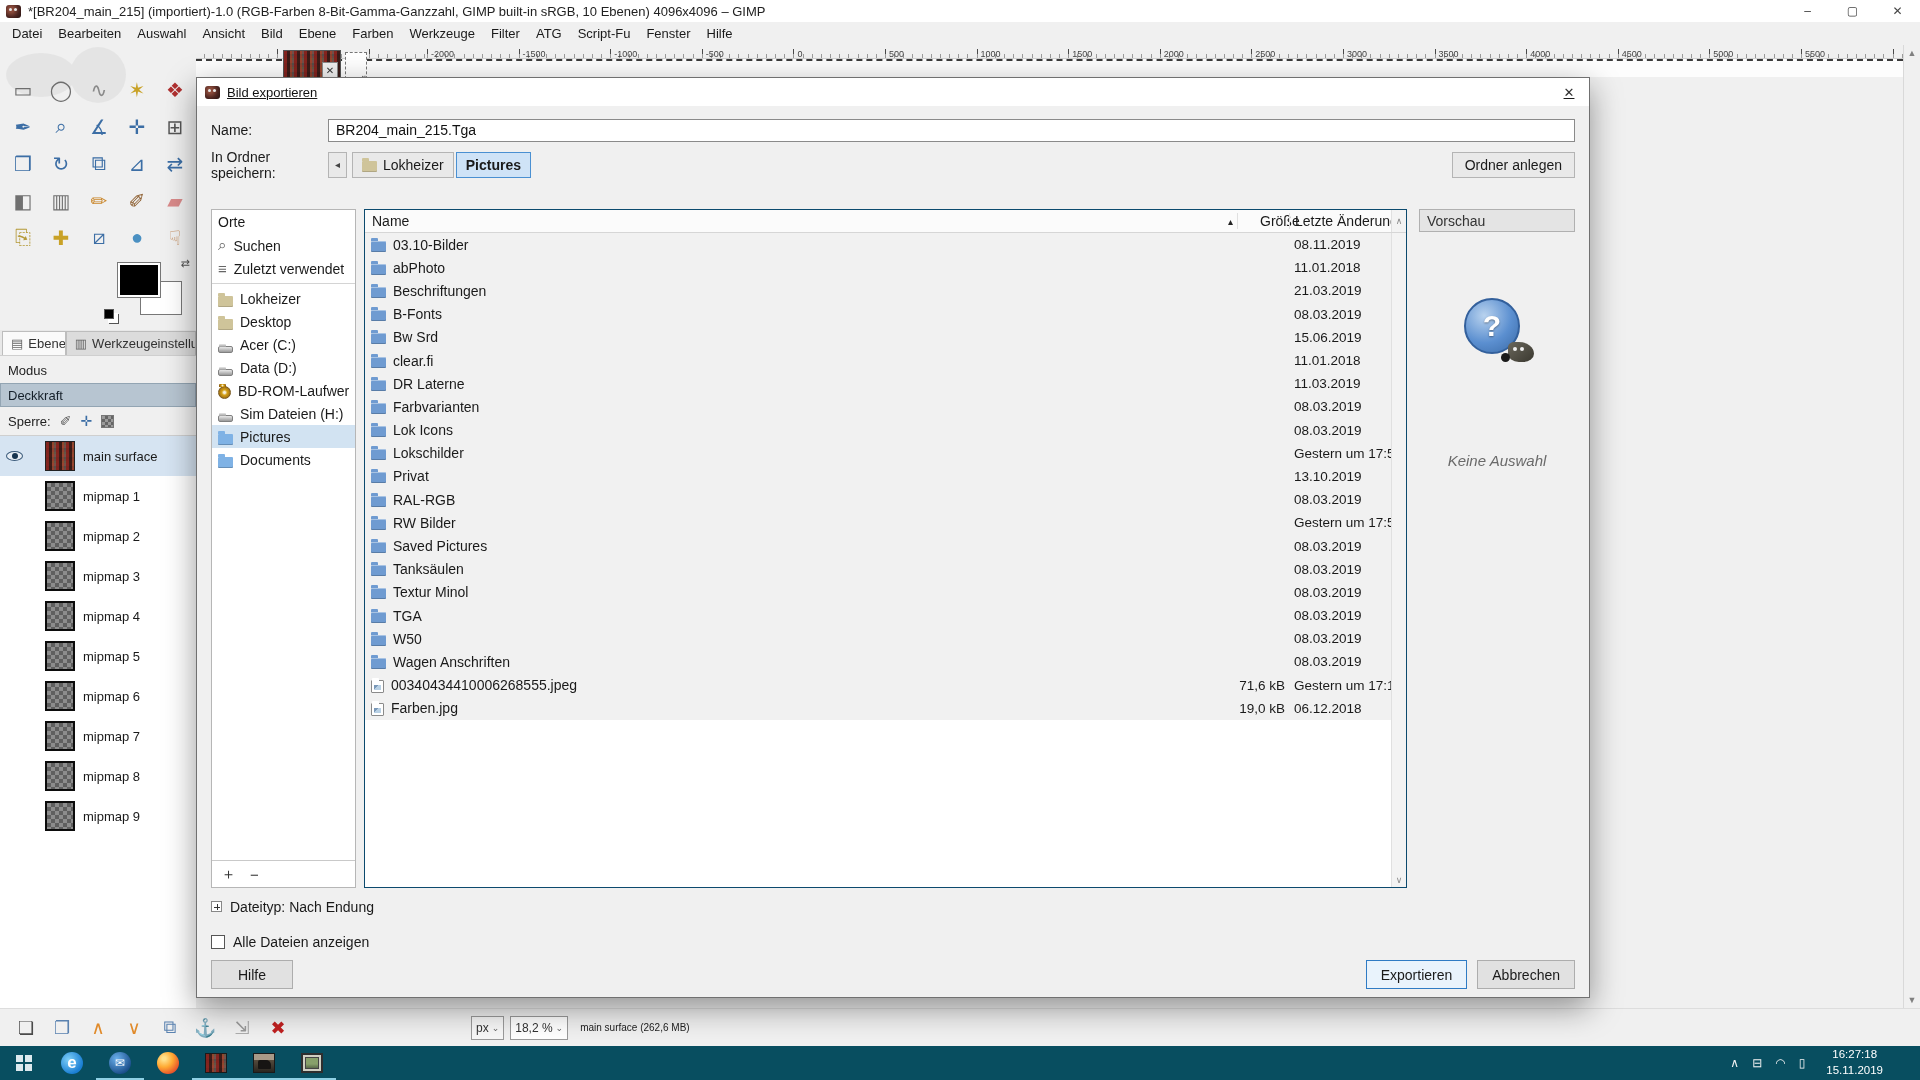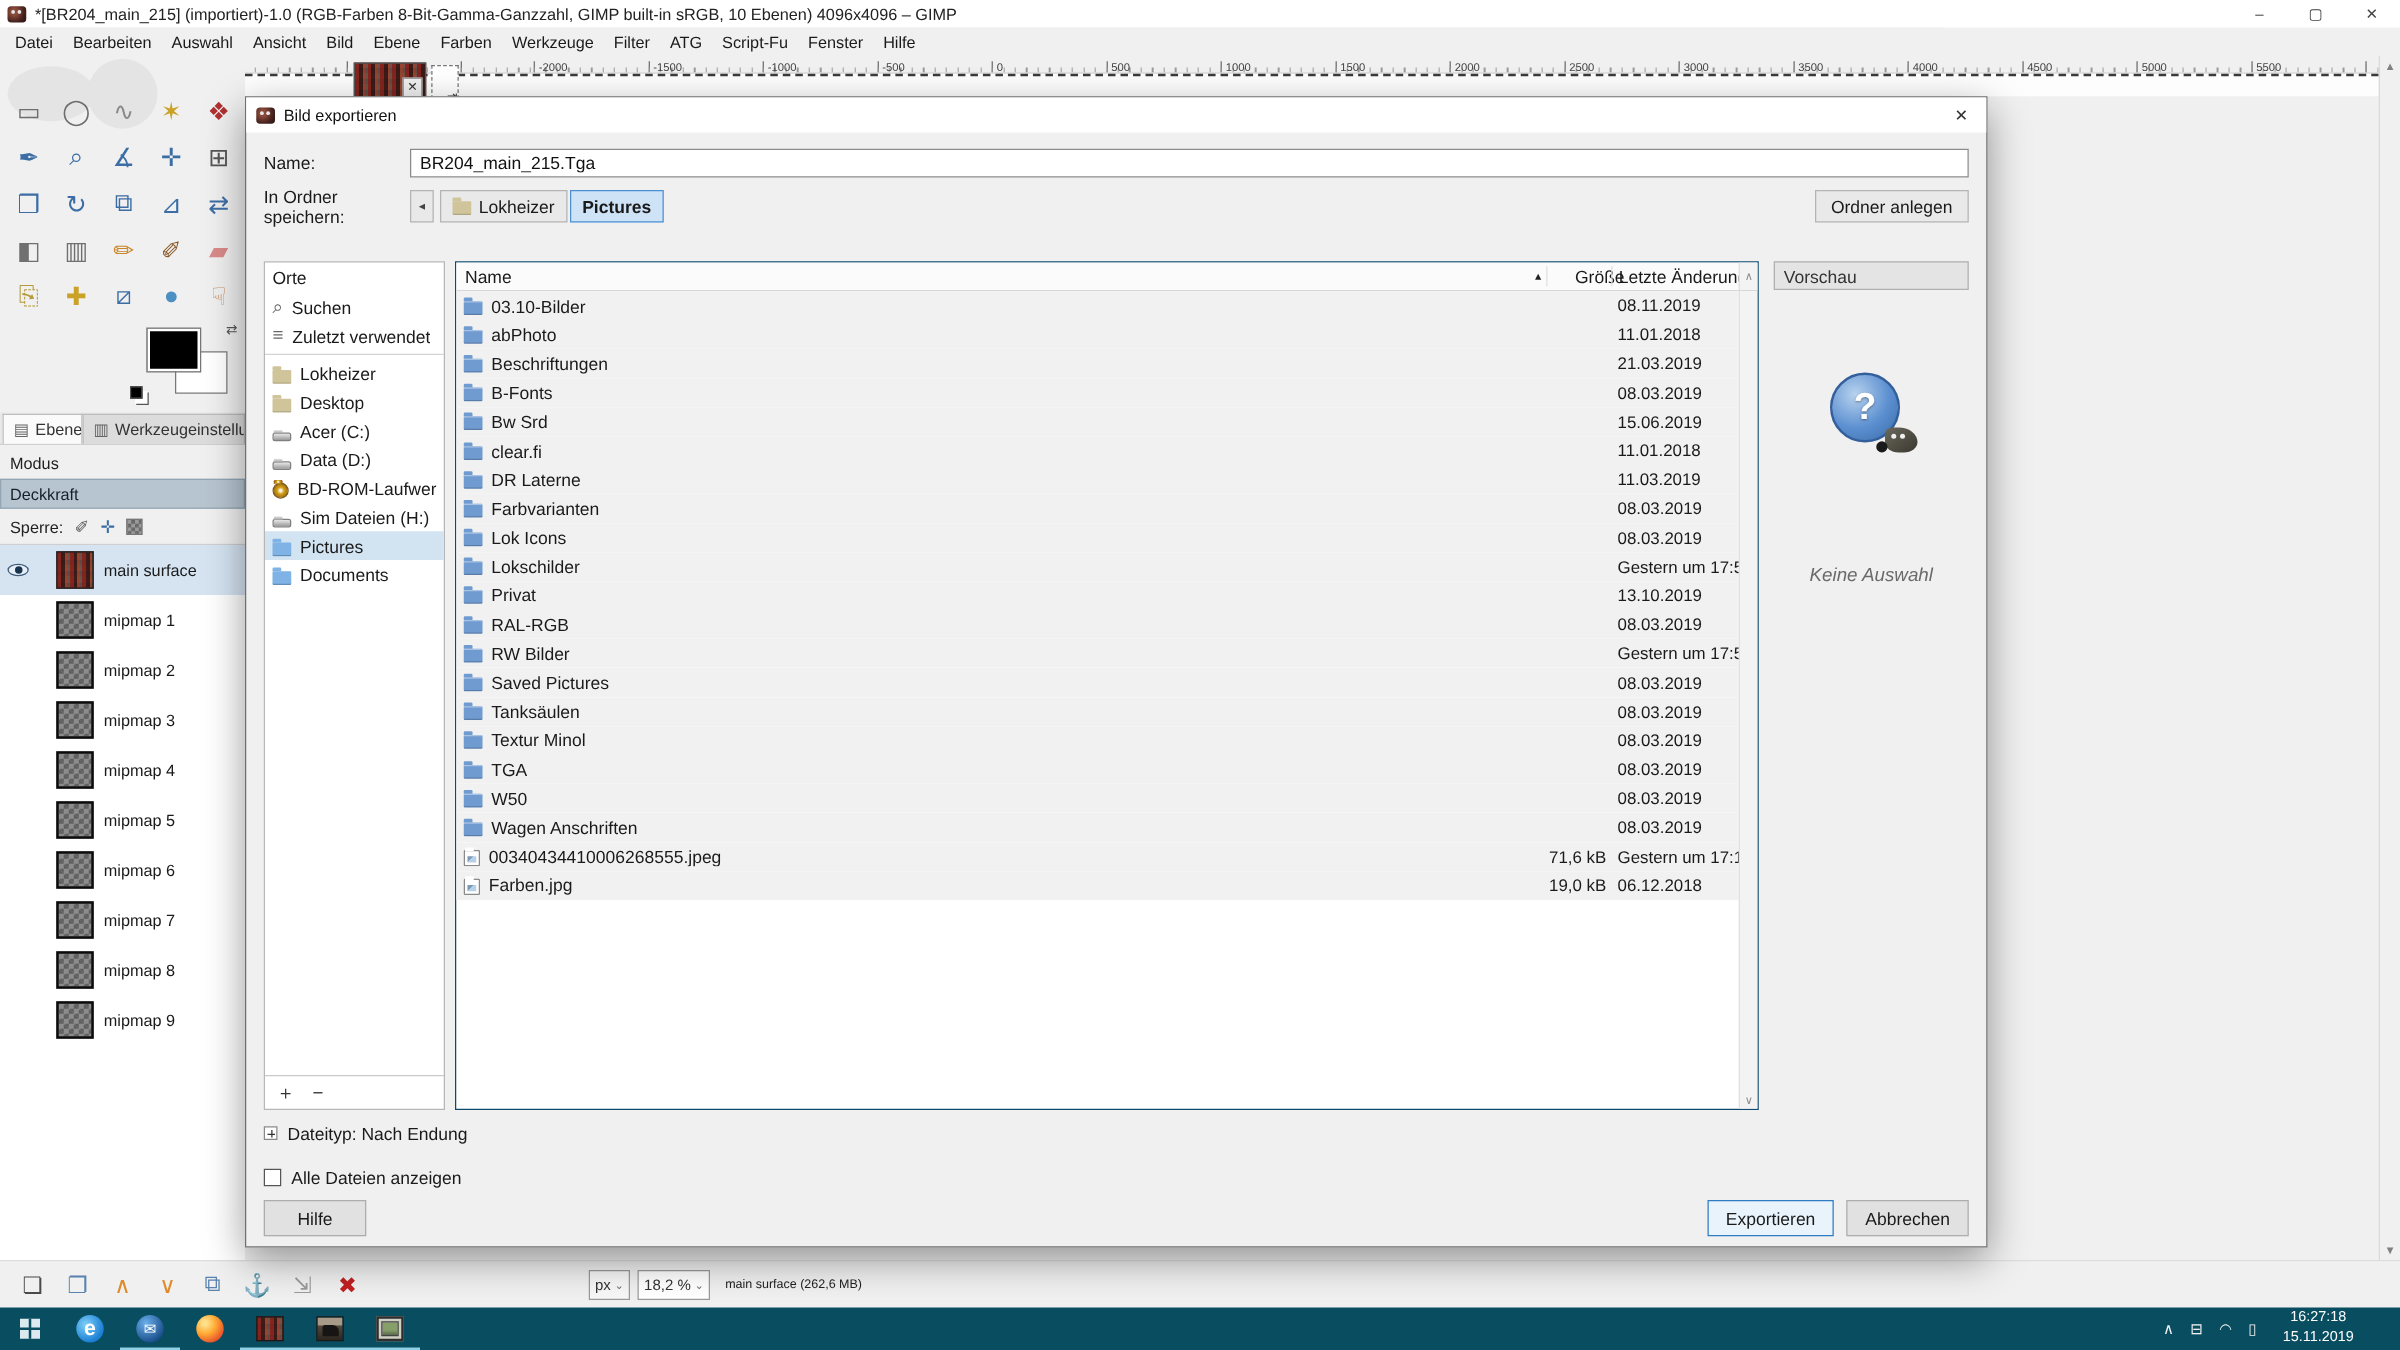--- a/index.html
+++ b/index.html
@@ -91,7 +91,7 @@
 
   
   #dialog { position:absolute; left:196px; top:77px; width:1394px; height:921px; background:#f0f0f0; border:1px solid #707070; box-shadow:0 10px 30px rgba(0,0,0,.4); display:flex; flex-direction:column; }
-  #dlg-titlebar { height:28px; background:#fff; display:flex; align-items:center; padding-left:8px; flex:none; }
+  #dlg-titlebar { height:28px; background:#fff; display:flex; align-items:center; padding-left:8px; flex:none;text-decoration:underline; }
   #dlg-titlebar .dlg-title-text { margin-left:7px; font-size:13px; color:#111; }
   #dlg-close { margin-left:auto; width:40px; height:100%; display:flex; align-items:center; justify-content:center; font-size:13px; color:#333; }
   .dlg-row { display:flex; align-items:center; margin:0 14px; flex:none; }

